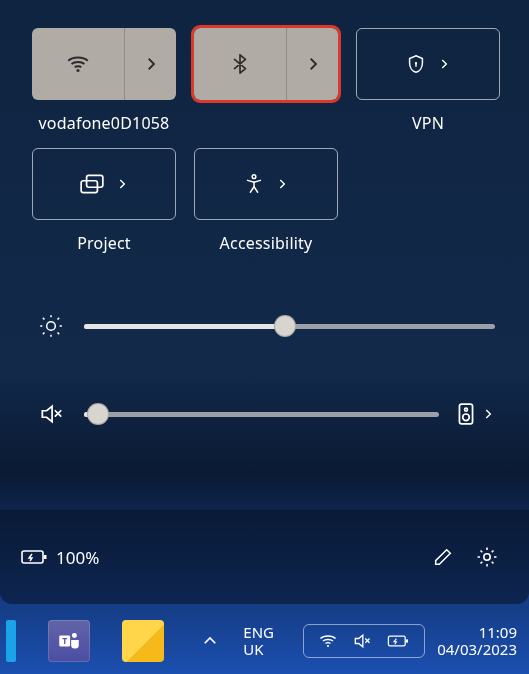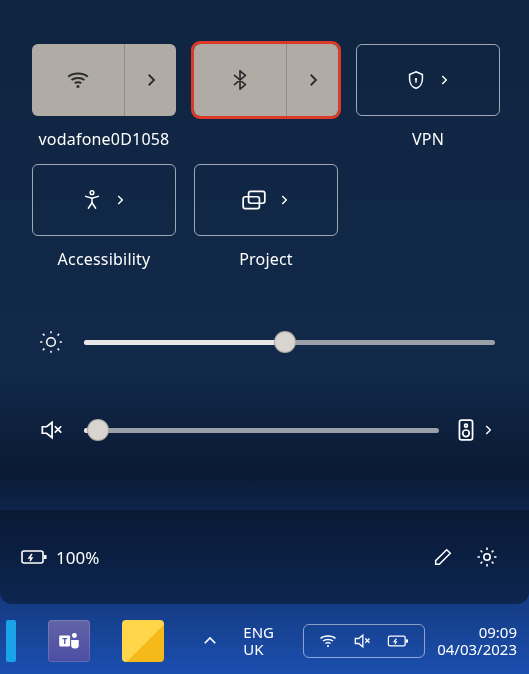--- a/index.html
+++ b/index.html
@@ -13,7 +13,7 @@
   }
   .panel {
     width: 100%;
-    padding: 44px 32px 0 32px;
+    padding: 28px 32px 0 32px;
   }
   .tiles {
     display: grid;

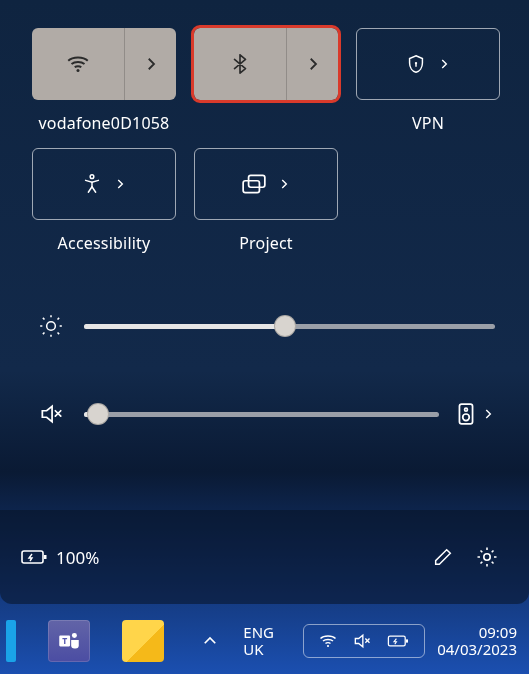--- a/index.html
+++ b/index.html
@@ -166,6 +166,21 @@
     <div class="tile-wrap">
       <div class="tile outline">
         <div class="main" style="gap:10px">
+          <svg width="26" height="22" viewBox="0 0 24 20" fill="none" stroke="#fff" stroke-width="1.6">
+            <rect x="7" y="2" width="15" height="11" rx="2"></rect>
+              <rect x="2" y="7" width="15" height="11" rx="2"></rect>
+          </svg>
+          <svg width="14" height="14" viewBox="0 0 24 24" fill="none" stroke="#fff" stroke-width="2.4">
+              <polyline points="9 5 16 12 9 19"></polyline>
+            </svg>
+        </div>
+      </div>
+      <div class="tile-label">Project</div>
+    </div>
+
+    <div class="tile-wrap">
+      <div class="tile outline">
+        <div class="main" style="gap:10px">
           <svg width="22" height="24" viewBox="0 0 24 24" fill="none" stroke="#fff" stroke-width="1.6" stroke-linecap="round">
             <circle cx="12" cy="4" r="2"></circle>
               <path d="M5 8 L12 10 L19 8"></path>
@@ -179,21 +194,6 @@
         </div>
       </div>
       <div class="tile-label">Accessibility</div>
-    </div>
-
-    <div class="tile-wrap">
-      <div class="tile outline">
-        <div class="main" style="gap:10px">
-          <svg width="26" height="22" viewBox="0 0 24 20" fill="none" stroke="#fff" stroke-width="1.6">
-            <rect x="7" y="2" width="15" height="11" rx="2"></rect>
-              <rect x="2" y="7" width="15" height="11" rx="2"></rect>
-          </svg>
-          <svg width="14" height="14" viewBox="0 0 24 24" fill="none" stroke="#fff" stroke-width="2.4">
-              <polyline points="9 5 16 12 9 19"></polyline>
-            </svg>
-        </div>
-      </div>
-      <div class="tile-label">Project</div>
     </div>
 
   </div>

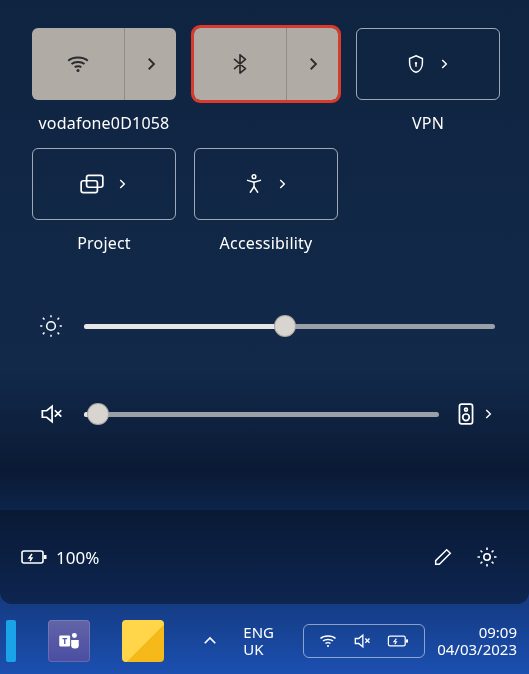--- a/index.html
+++ b/index.html
@@ -313,7 +313,7 @@
       </svg>
   </div>
   <div class="tb-clock">
-    <div>09:09</div>
+    <div>11:09</div>
     <div>04/03/2023</div>
   </div>
 </div>

